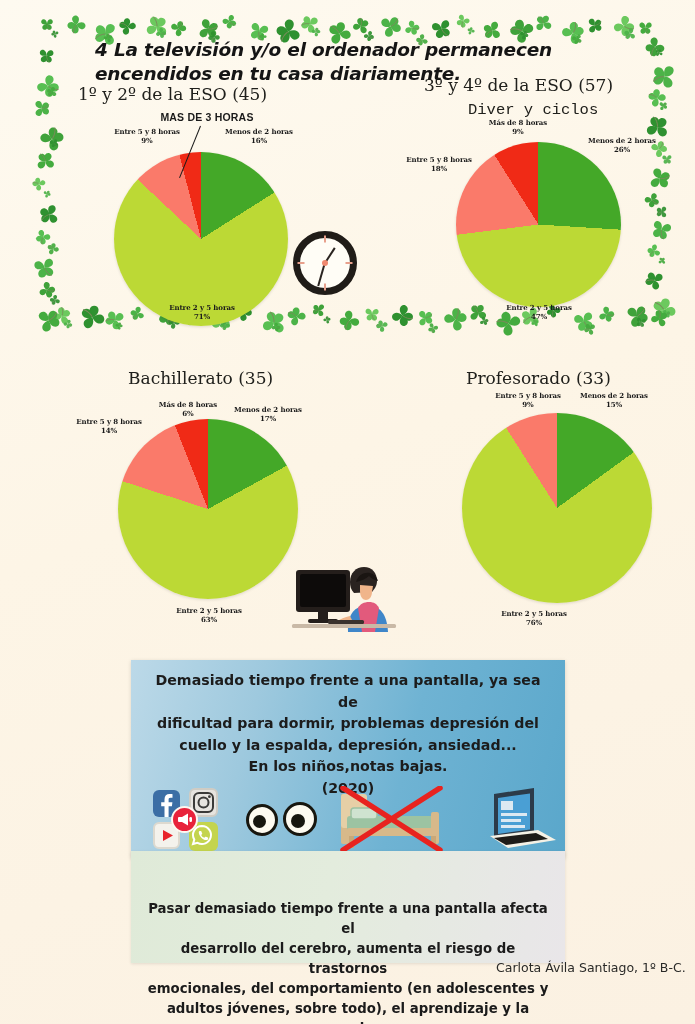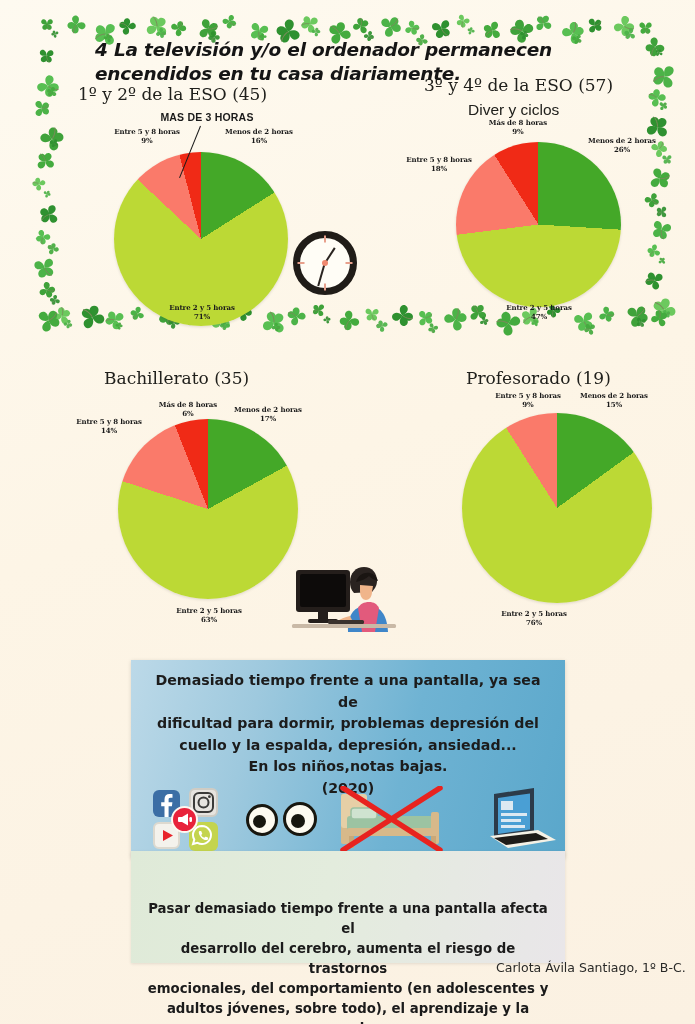--- a/index.html
+++ b/index.html
@@ -59,7 +59,7 @@
   }
   .sub-title {
     position: absolute;
-    font-family: Liberation Sans, sans-serif;
+    font-family: Liberation Mono, monospace;
     font-size: 15.5px;
     color: #20201c;
     white-space: nowrap;

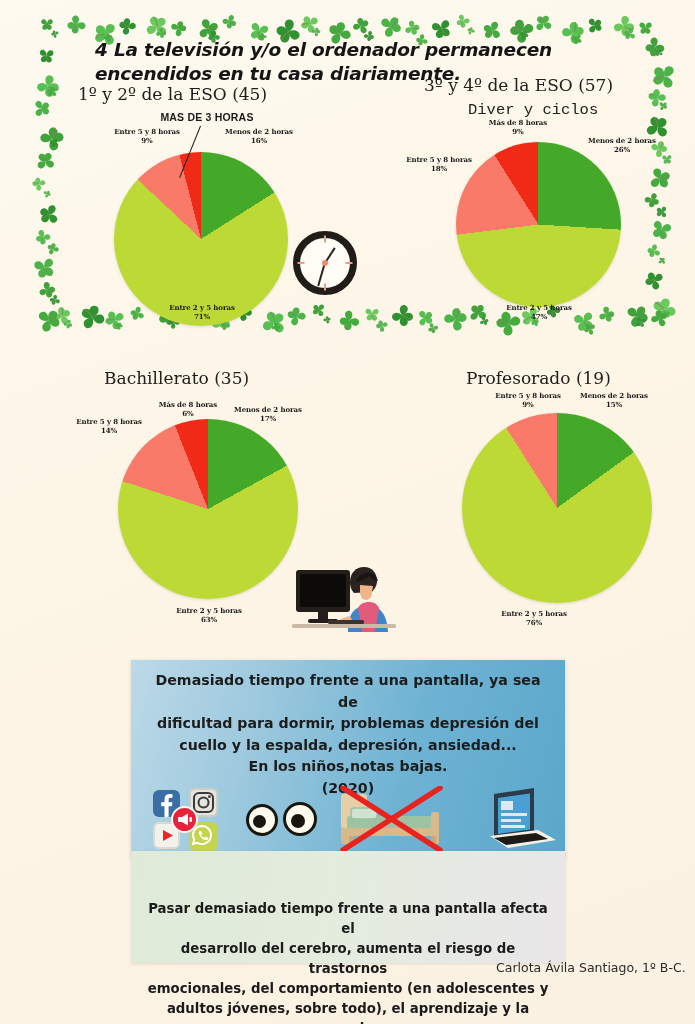--- a/index.html
+++ b/index.html
@@ -1393,7 +1393,7 @@
   <div class="group-title" style="left:78px; top:84px;">1º y 2º de la ESO (45)</div>
   <div class="group-title" style="left:424px; top:75px;">3º y 4º de la ESO (57)</div>
   <div class="sub-title" style="left:468px; top:101px;">Diver y ciclos</div>
-  <div class="group-title" style="left:104px; top:368px;">Bachillerato (35)</div>
+  <div class="group-title" style="left:128px; top:368px;">Bachillerato (35)</div>
   <div class="group-title" style="left:466px; top:368px;">Profesorado (19)</div>
 
   <div class="pie-wrap">

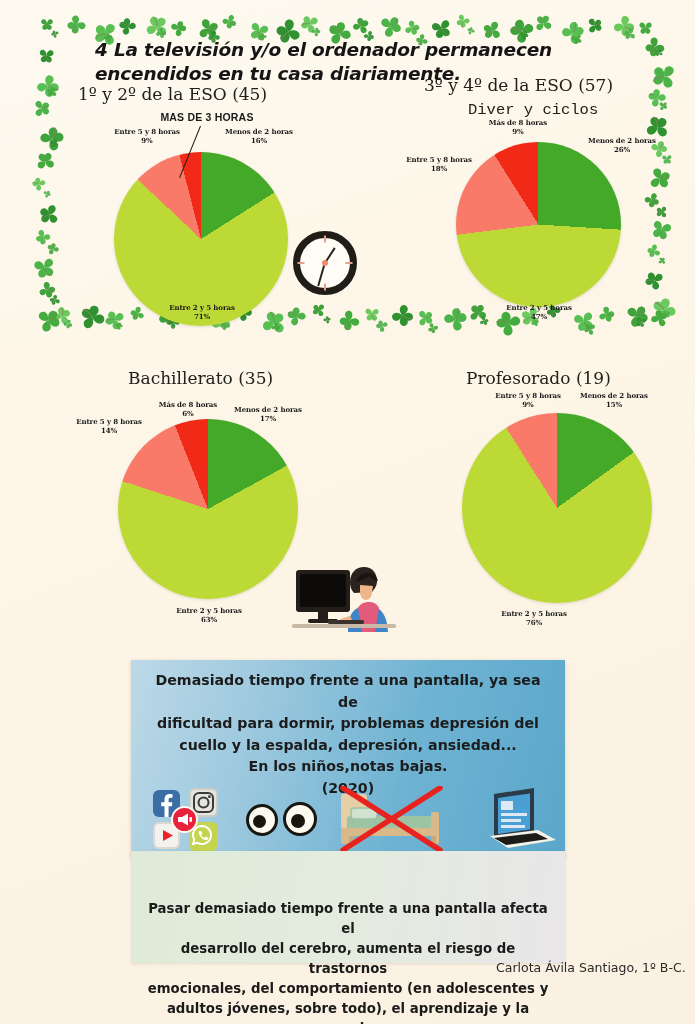--- a/index.html
+++ b/index.html
@@ -1394,7 +1394,7 @@
   <div class="group-title" style="left:424px; top:75px;">3º y 4º de la ESO (57)</div>
   <div class="sub-title" style="left:468px; top:101px;">Diver y ciclos</div>
   <div class="group-title" style="left:128px; top:368px;">Bachillerato (35)</div>
-  <div class="group-title" style="left:466px; top:368px;">Profesorado (19)</div>
+  <div class="group-title" style="left:466px; top:368px;">Profesorado (33)</div>
 
   <div class="pie-wrap">
     <div class="pie" id="pie1" style="left: 88px; top: 152px; width: 174px; height: 174px; background: conic-gradient(rgb(68, 168, 40) 0deg, rgb(68, 168, 40) 57.6deg, rgb(188, 217, 53) 57.6deg, rgb(188, 217, 53) 313.2deg, rgb(250, 122, 106) 313.2deg, rgb(250, 122, 106) 345.6deg, rgb(240, 42, 22) 345.6deg, rgb(240, 42, 22) 360deg);"></div>

